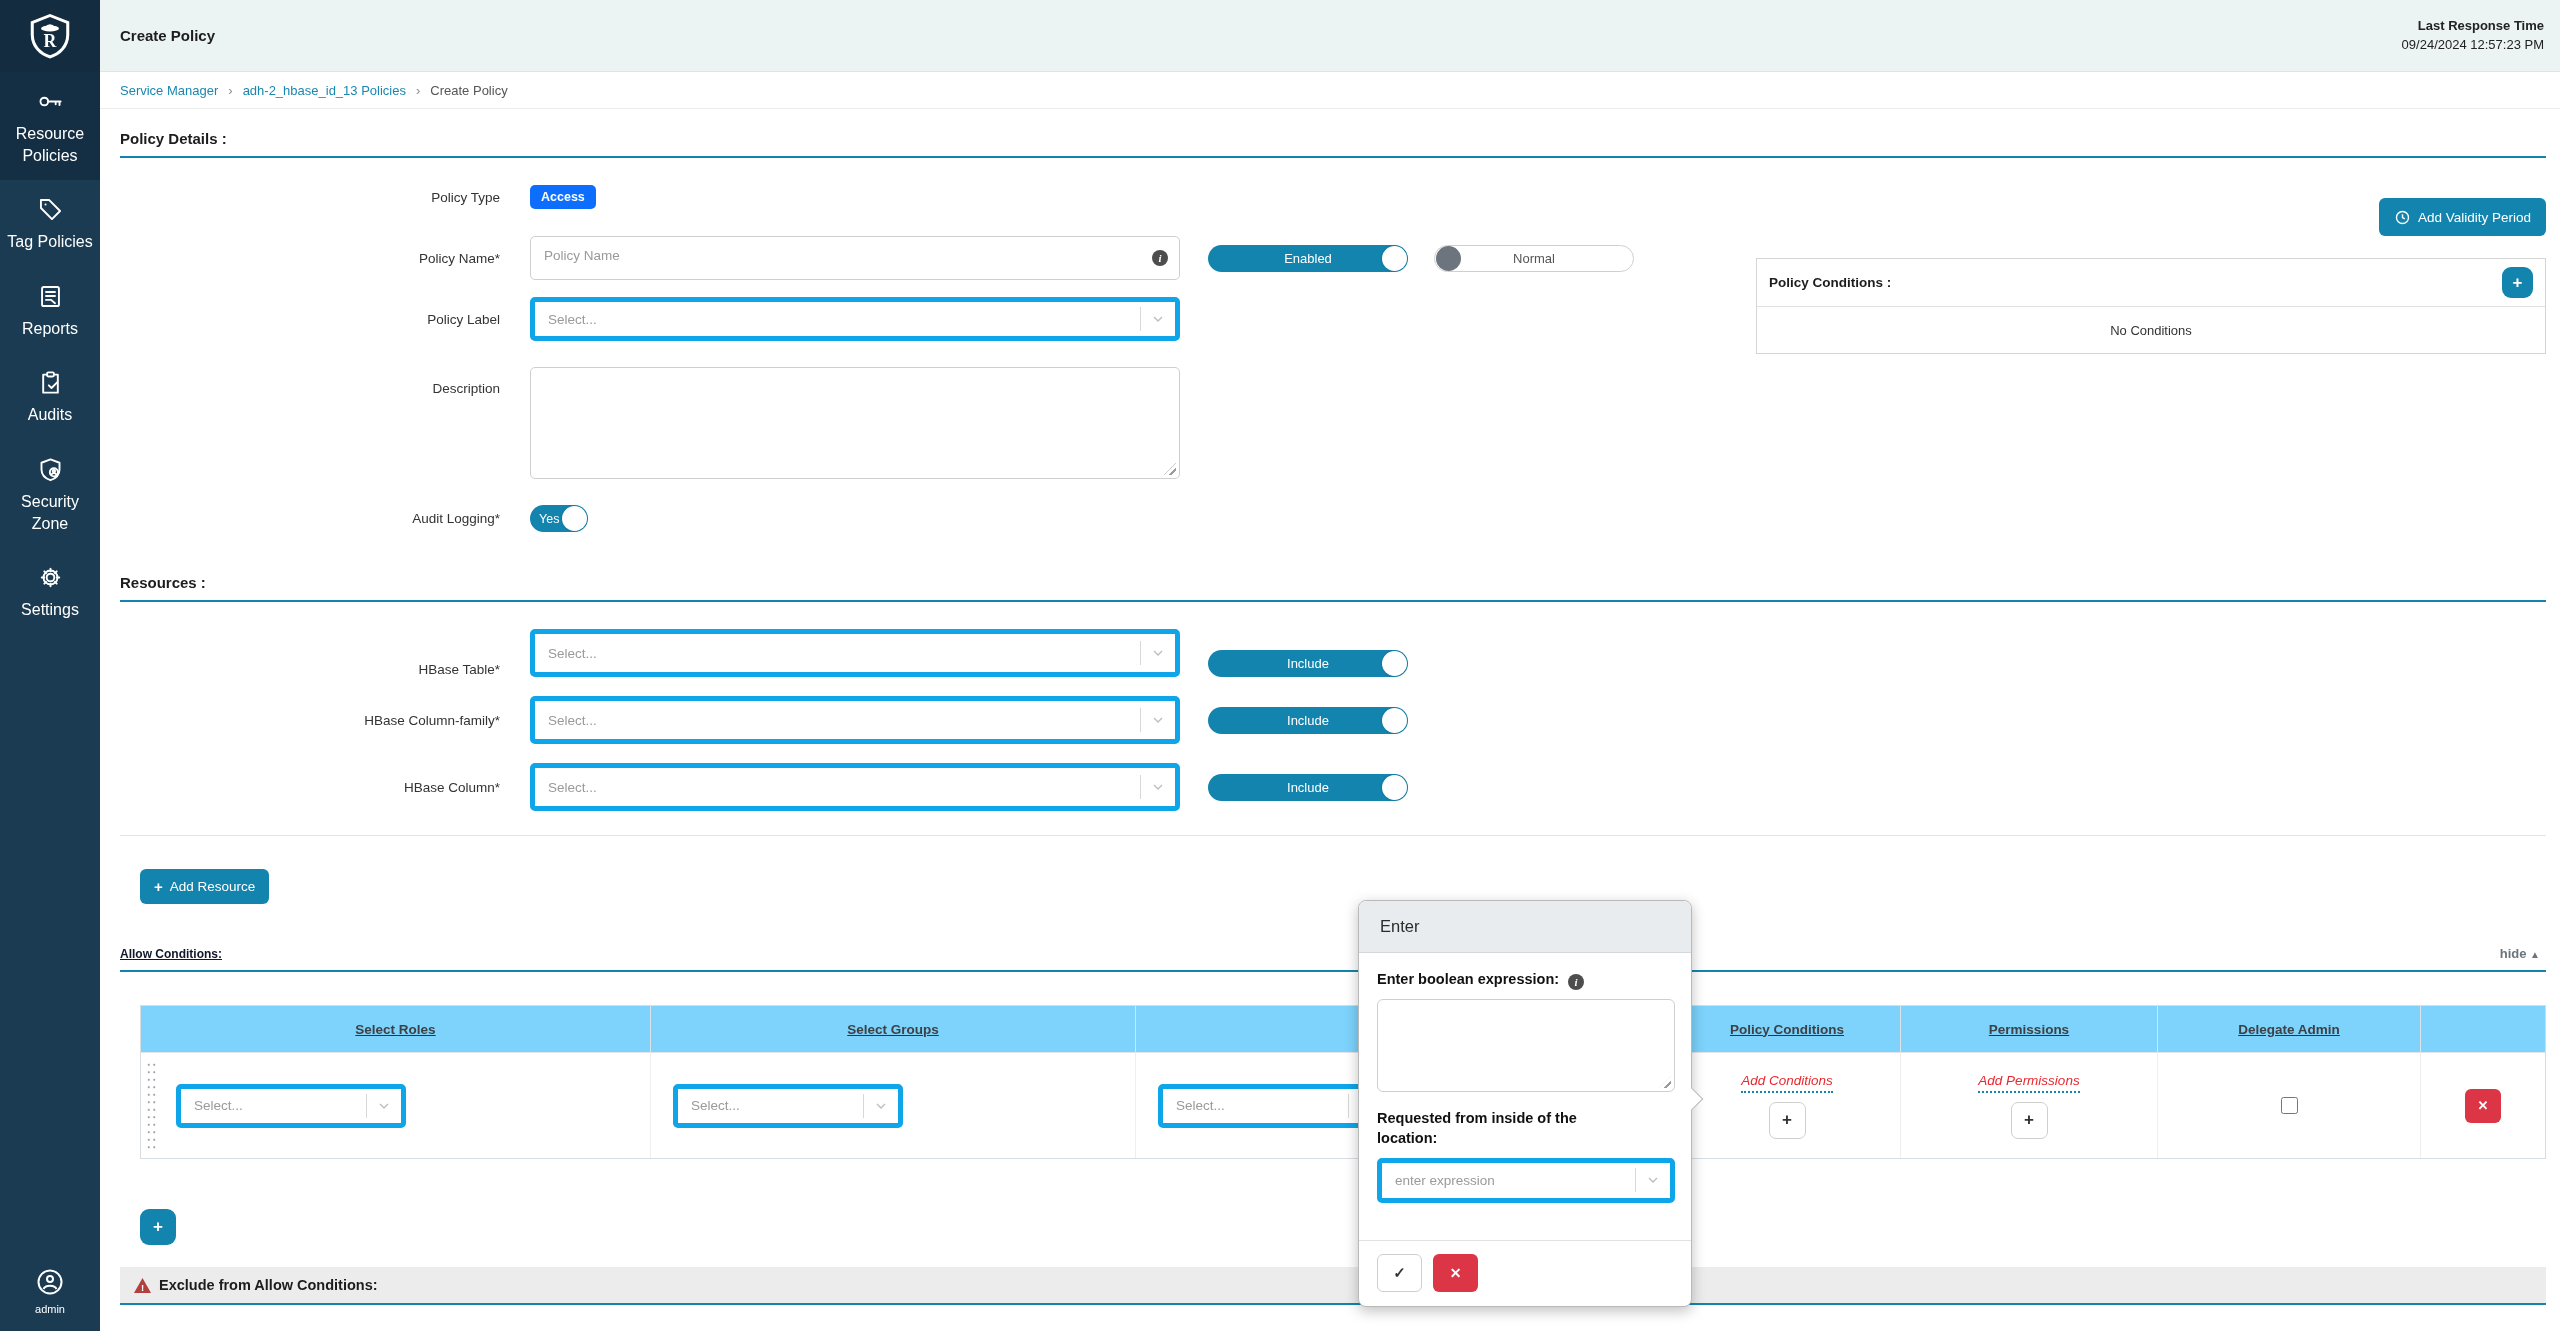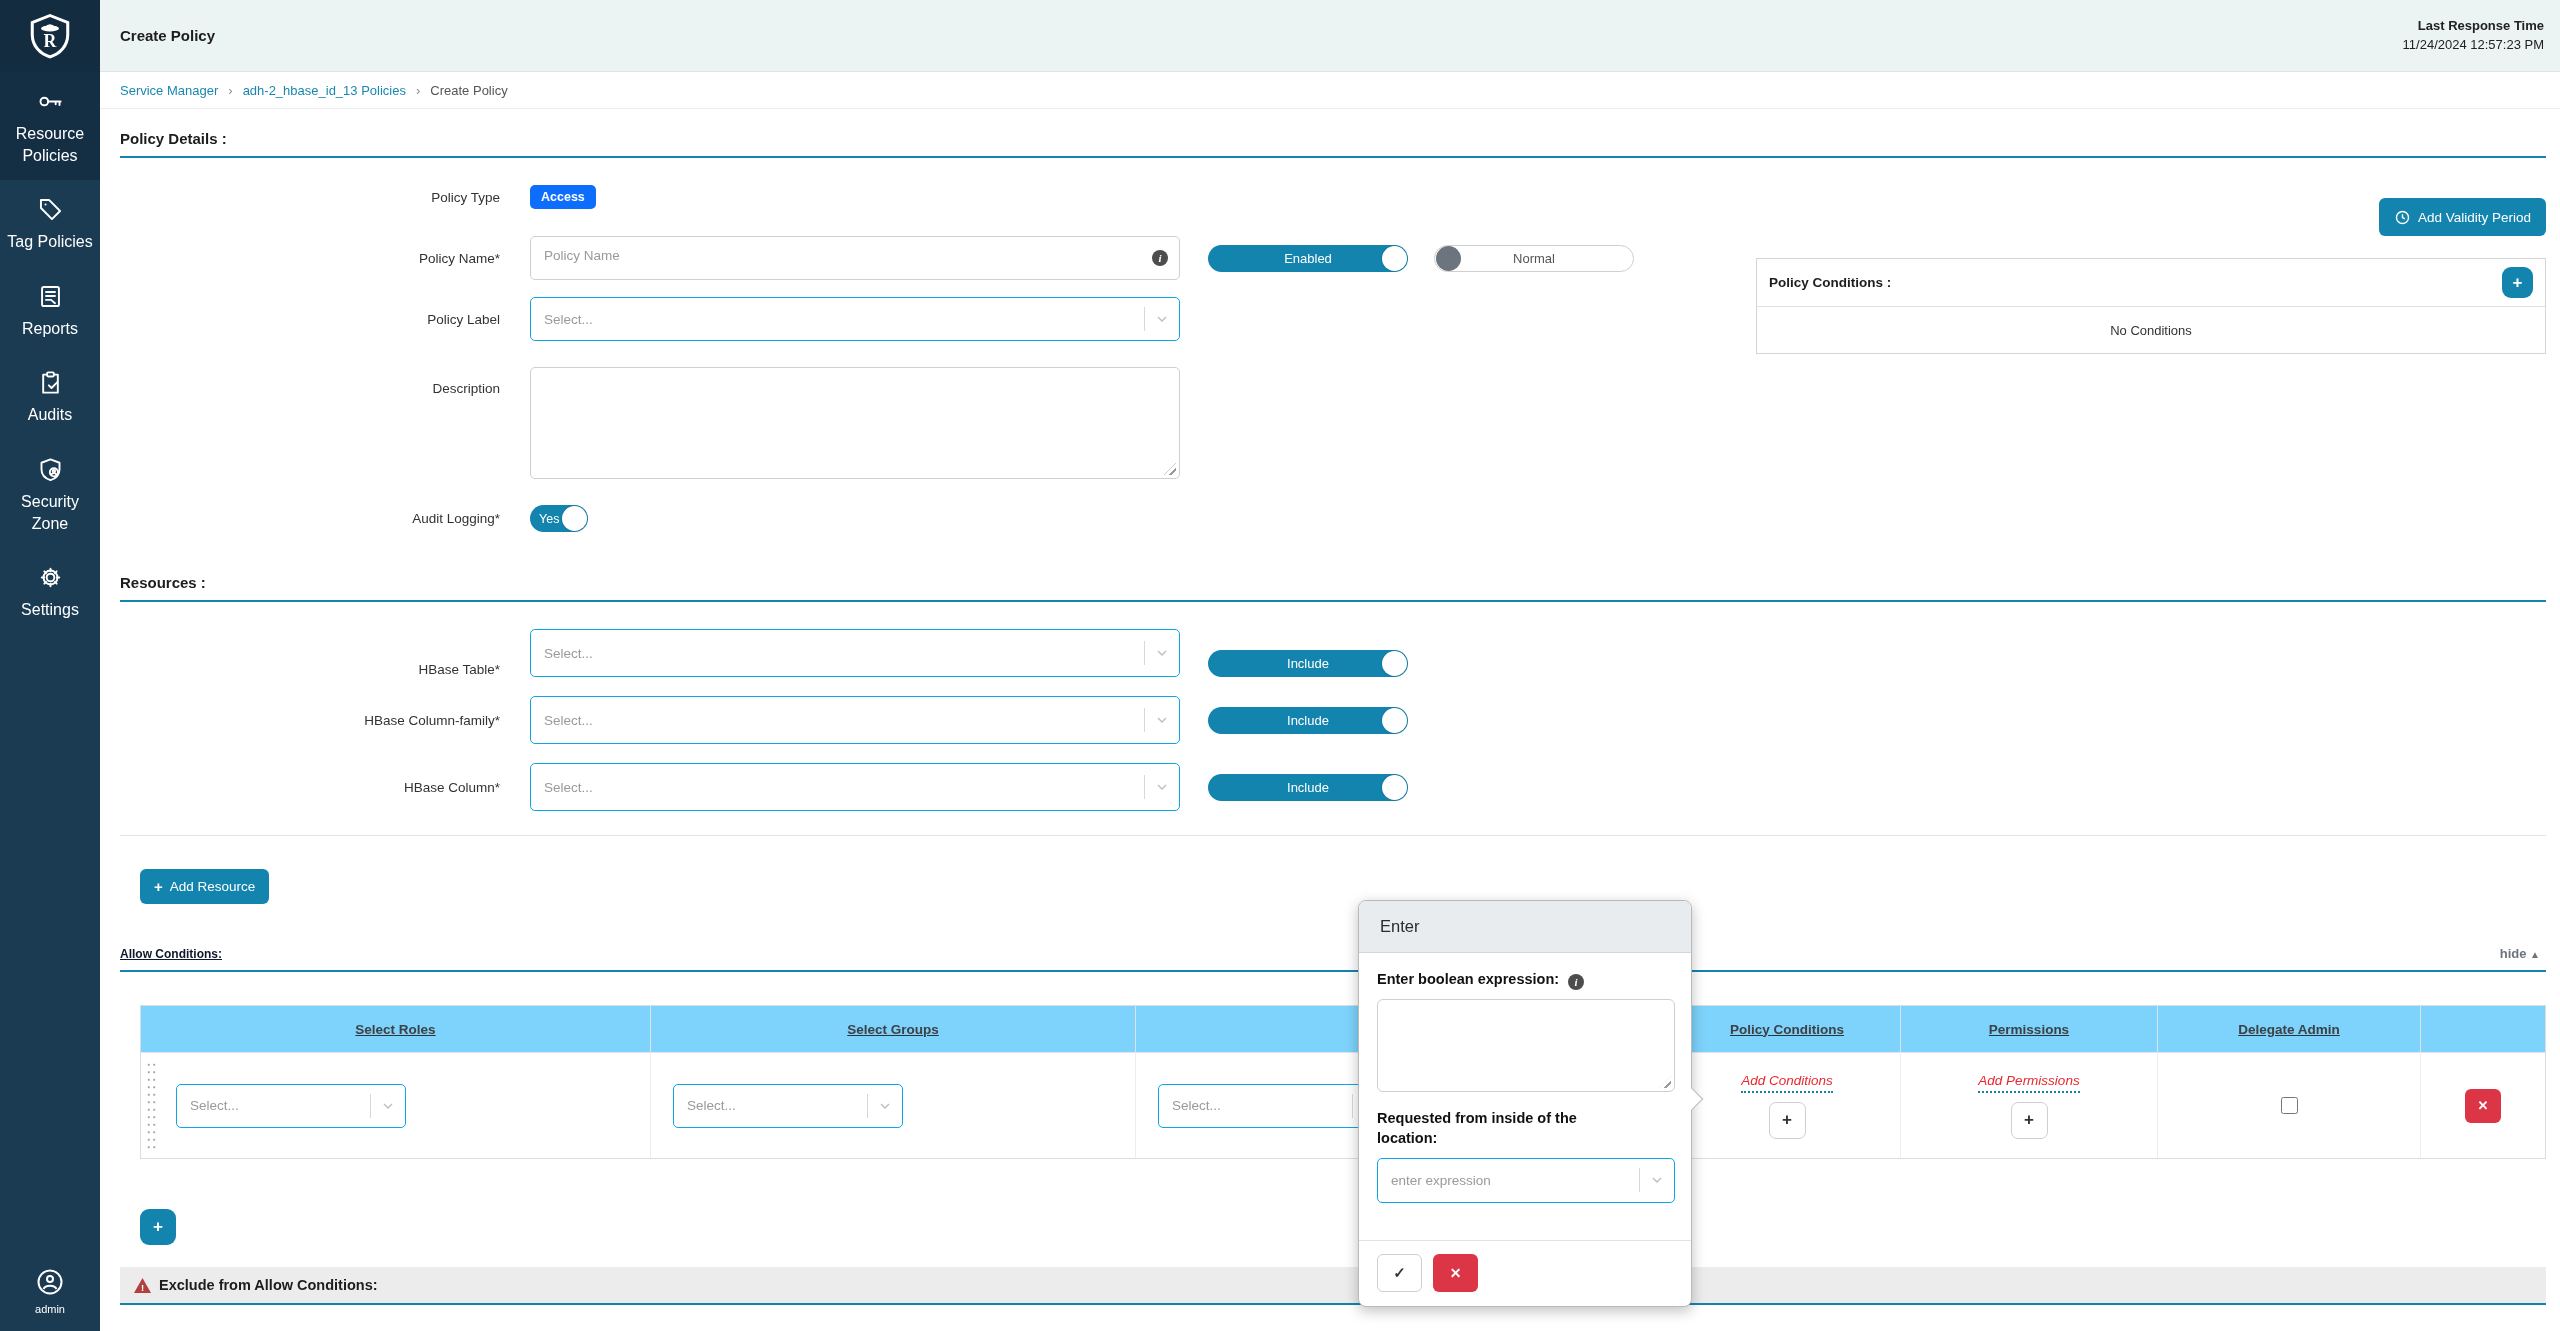--- a/index.html
+++ b/index.html
@@ -213,7 +213,7 @@
       <span class="page-title">Create Policy</span>
       <div class="resp-time">
         <div class="rt-label">Last Response Time</div>
-        <div class="rt-value">11/24/2024 12:57:23 PM</div>
+        <div class="rt-value">09/24/2024 12:57:23 PM</div>
       </div>
     </div>
 

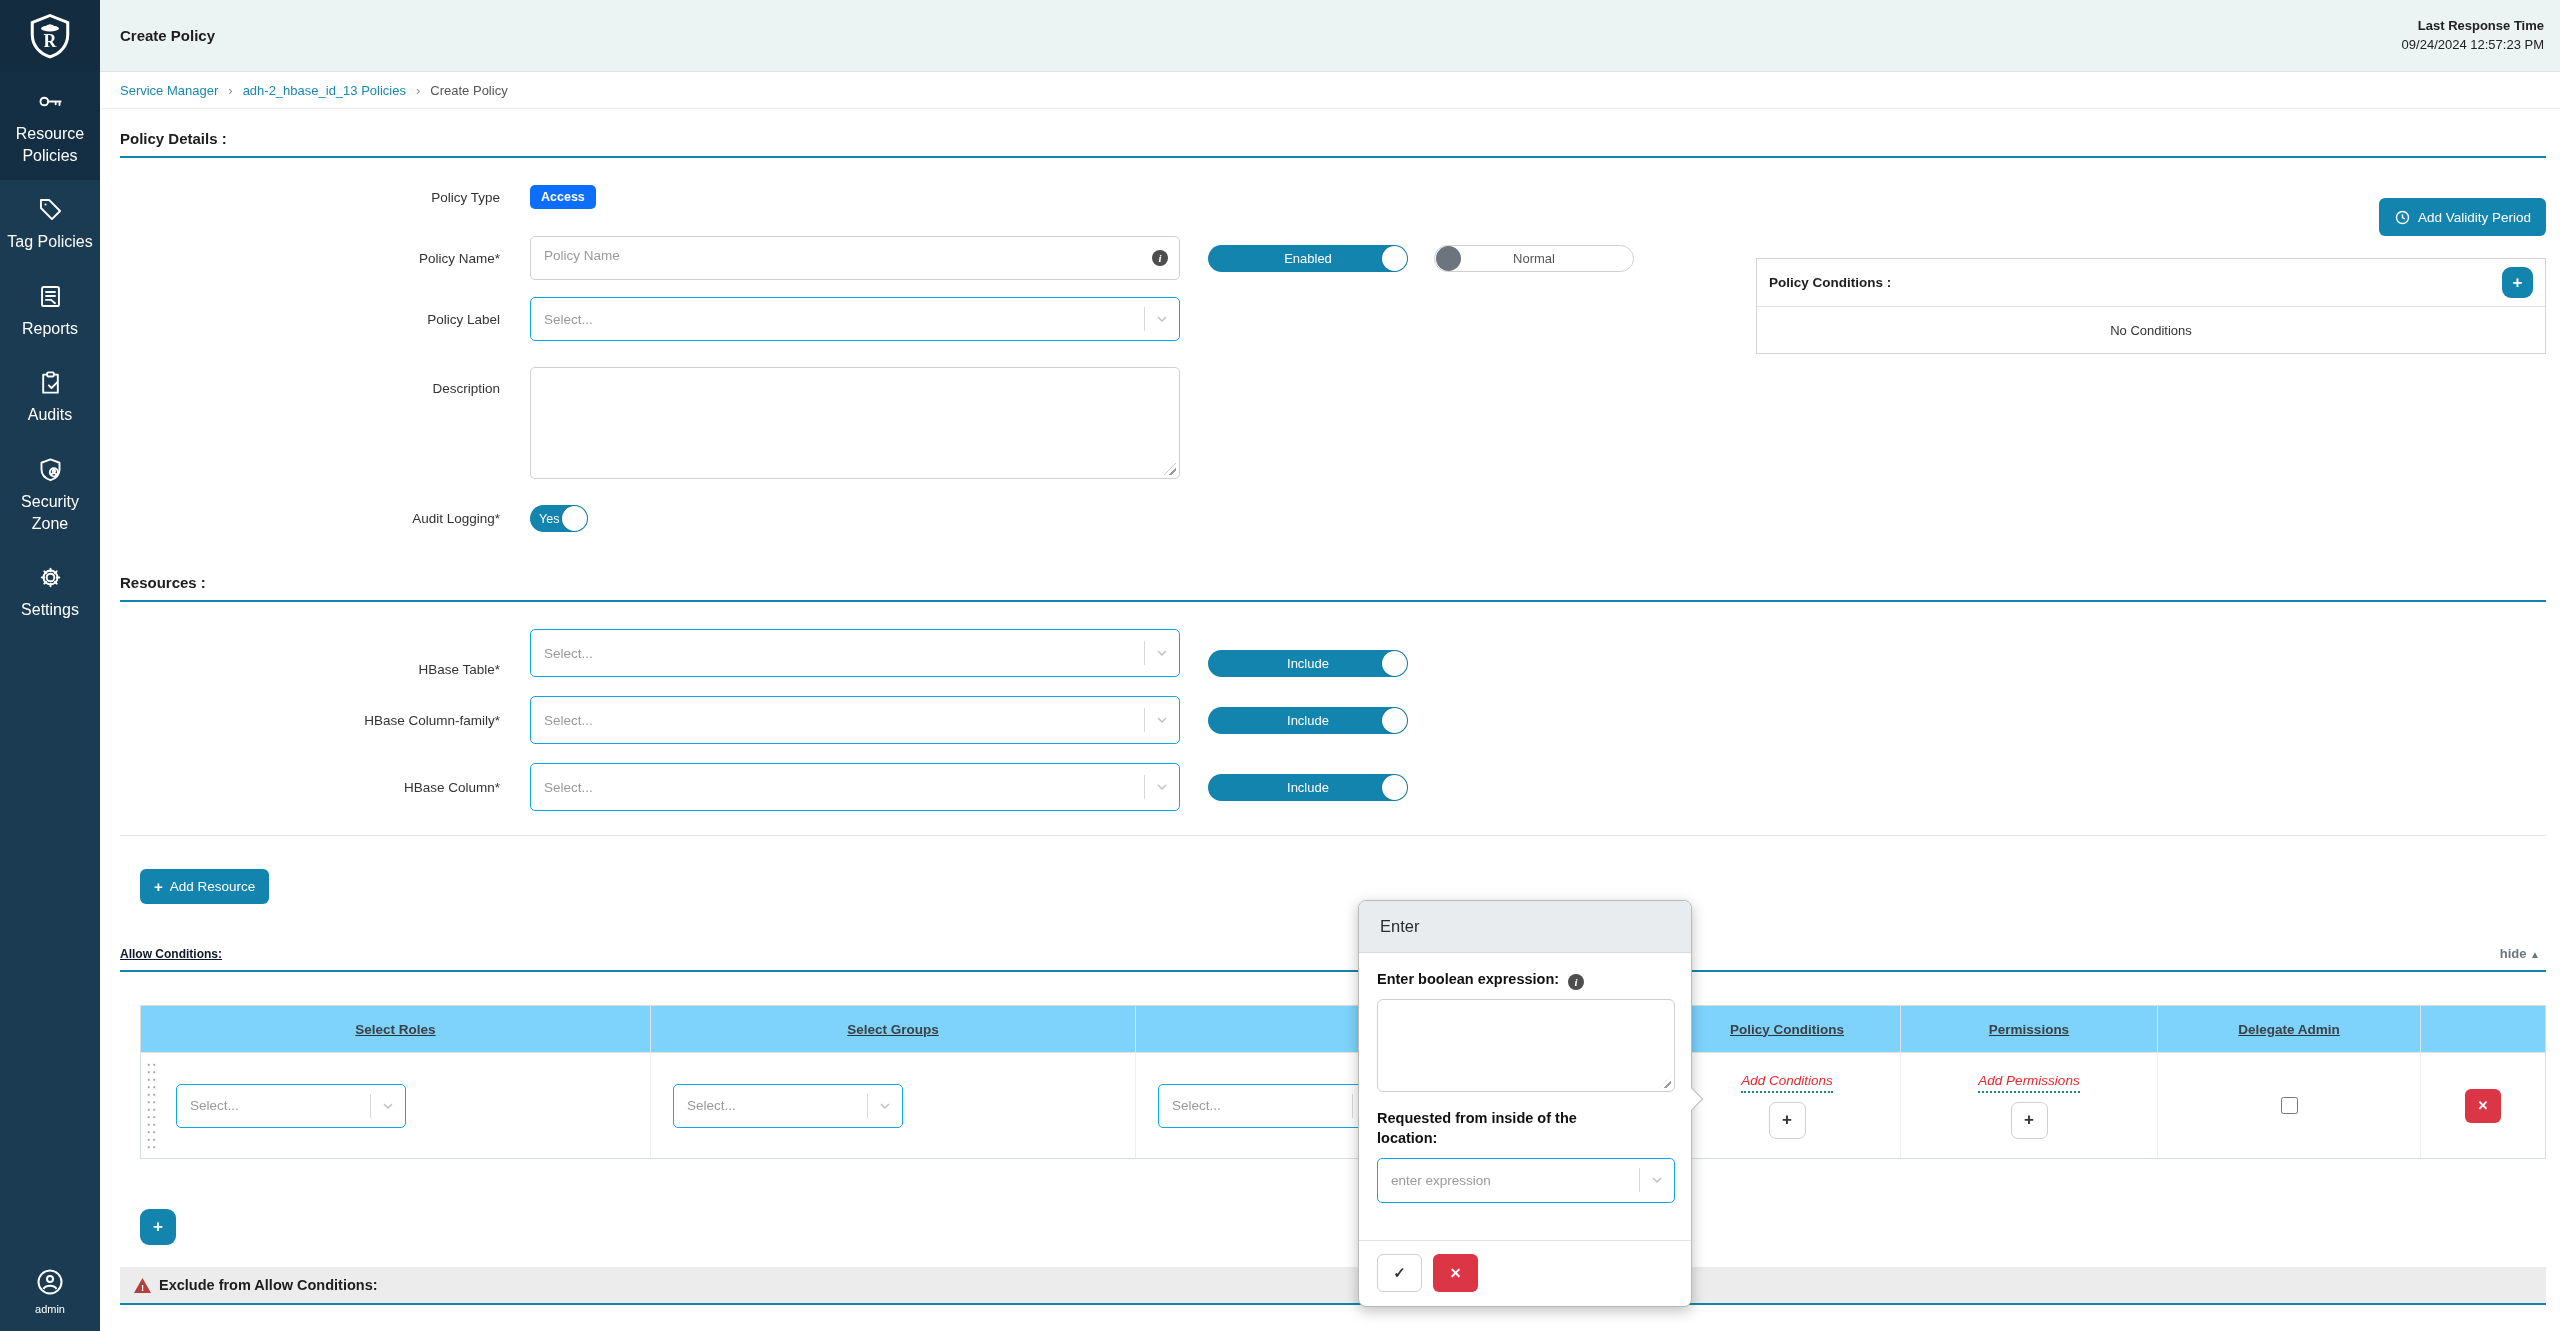--- a/index.html
+++ b/index.html
@@ -48,7 +48,7 @@
   .info-icon { position:absolute; right:12px; top:14px; width:16px; height:16px; border-radius:50%; background:#4d4d4d; color:#fff; font-size:11px; font-weight:bold; display:inline-flex; align-items:center; justify-content:center; font-family:"Liberation Serif", serif; font-style:italic; }
   .info-icon.inline { position:static; margin-left:5px; vertical-align:-2px; }
 
-  .select { position:relative; width:650px; height:44px; border:1px solid #0ea5e9; border-radius:5px; background:#fff; display:flex; align-items:center; cursor:pointer; }
+  .select { position:relative; width:650px; height:44px; border:5px solid #0ea5e9; border-radius:5px; background:#fff; display:flex; align-items:center; cursor:pointer; }
   .select .ph { color:#9a9a9a; font-size:13.5px; padding-left:13px; flex:1; overflow:hidden; white-space:nowrap; }
   .select .sel-divider { width:1px; height:24px; background:#d8d8d8; }
   .select .chev { width:34px; display:flex; align-items:center; justify-content:center; }

